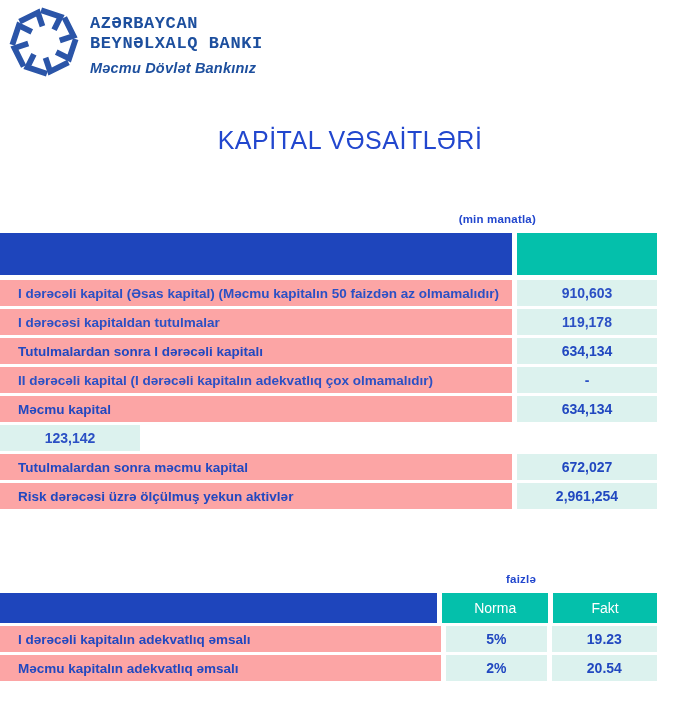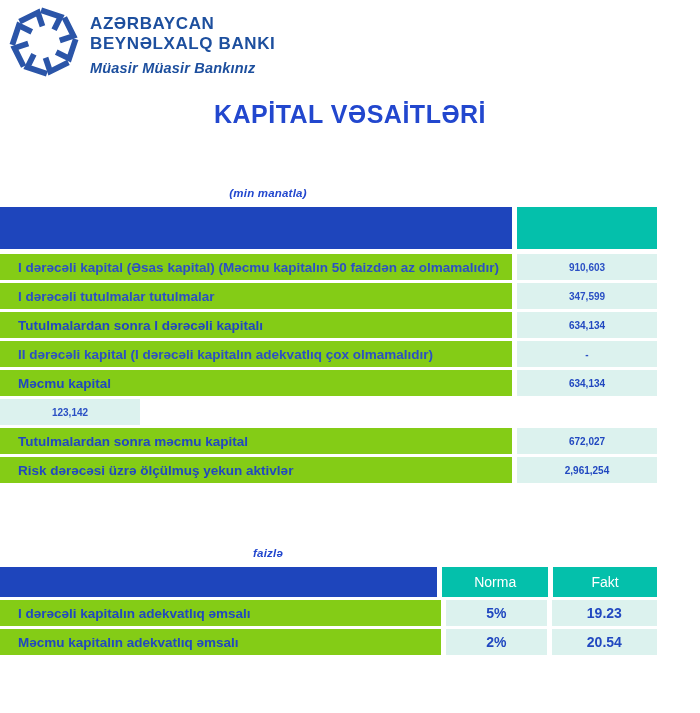--- a/index.html
+++ b/index.html
@@ -15,7 +15,7 @@
   .brand { display: flex; align-items: flex-start; padding: 6px 0 0 8px; }
   .brand-logo { width: 72px; height: 72px; flex: 0 0 auto; }
   .brand-text { padding-left: 10px; padding-top: 8px; }
-  .brand-name { color: #1d4f9e; font-weight: 700; font-size: 17px; letter-spacing: 0.6px; line-height: 1.17; }
+  .brand-name { color: #1d4f9e; font-weight: 700; font-size: 17px; letter-spacing: 0.6px; line-height: 1.17; font-family: Liberation Mono, monospace; }
   .brand-tagline { color: #1d4f9e; font-style: italic; font-weight: 600; font-size: 14.5px; margin-top: 6px; letter-spacing: 0.2px; }
 
   

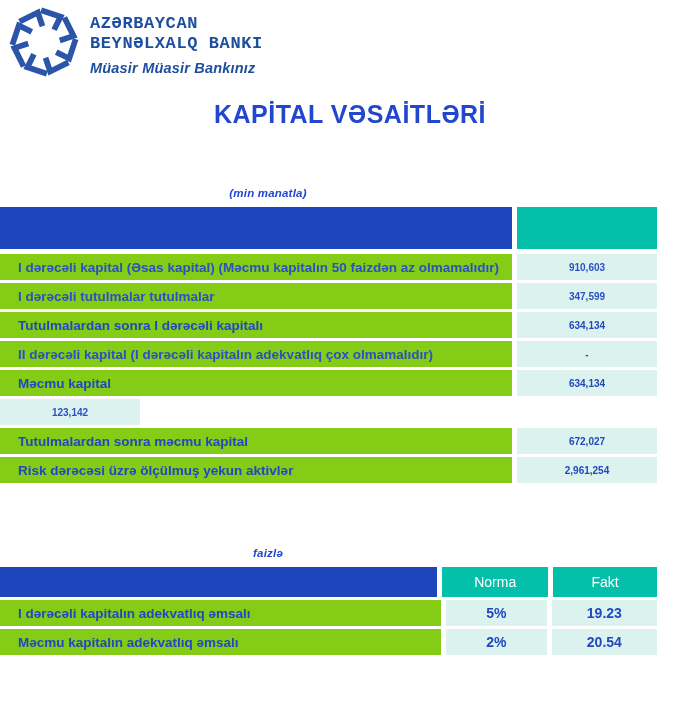--- a/index.html
+++ b/index.html
@@ -98,7 +98,7 @@
         <div>AZƏRBAYCAN</div>
         <div>BEYNƏLXALQ BANKI</div>
       </div>
-      <div class="brand-tagline">Müasir Müasir Bankınız</div>
+      <div class="brand-tagline">Məcmu Dövlət Bankınız</div>
     </div>
   </div>
 

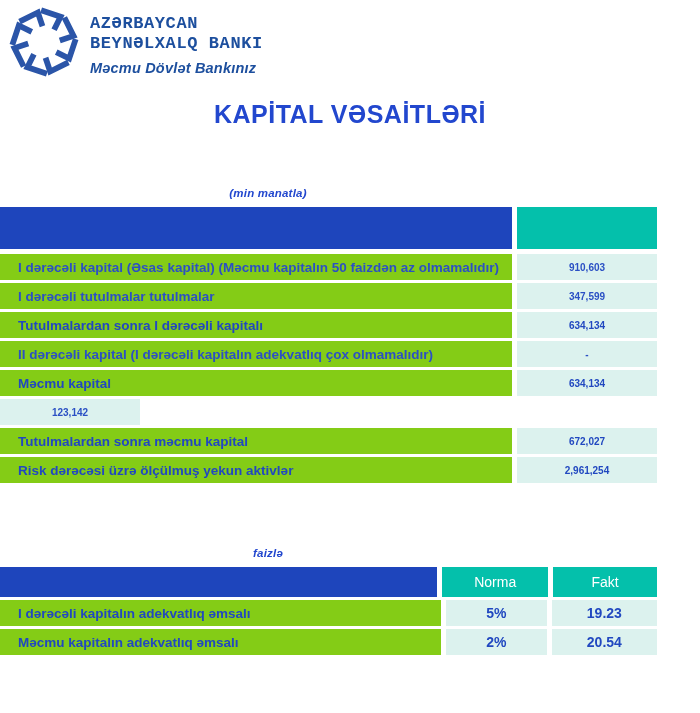--- a/index.html
+++ b/index.html
@@ -22,10 +22,10 @@
   .page-title {
     text-align: center;
     color: #2247ce;
-    font-weight: 700;
+    font-weight: 400;
     font-size: 25px;
     letter-spacing: 0.5px;
-    margin-top: 22px;
+    margin-top: 48px;
     font-stretch: condensed;
   }
 

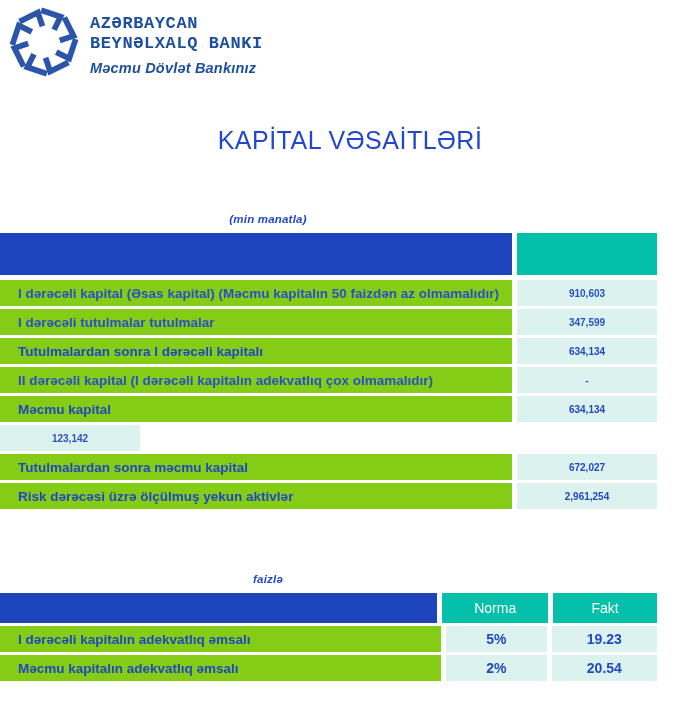--- a/index.html
+++ b/index.html
@@ -33,9 +33,8 @@
   .table-wrap { width: 657px; margin-left: 0; }
   .unit-note {
     width: 536px;
-    text-align: center;
+    text-align: right;
     color: #2247ce;
-    font-style: italic;
     font-weight: 600;
     font-size: 11.5px;
     letter-spacing: 0.2px;

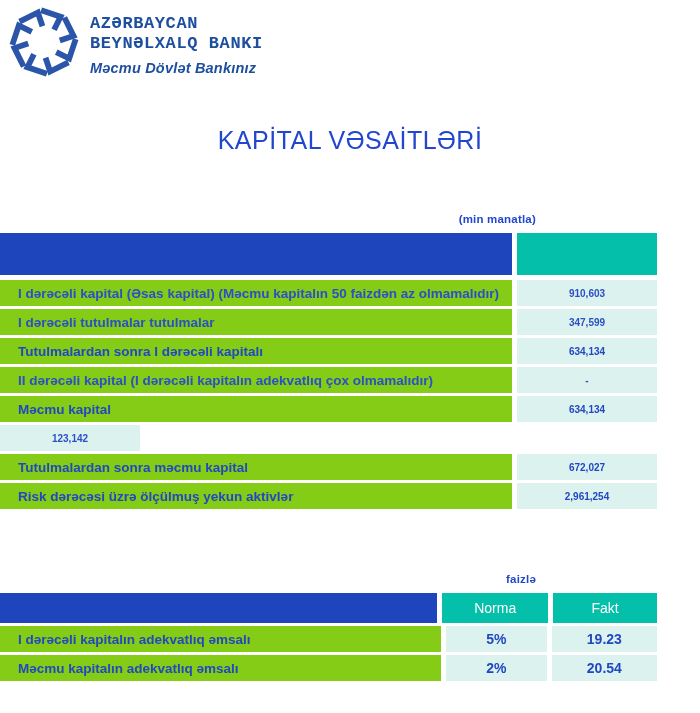--- a/index.html
+++ b/index.html
@@ -48,7 +48,7 @@
     min-height: 26px;
   }
   .row.bold .cell { font-weight: 700; color: #2148c0; }
-  .cell.label { background: #84cc16; padding-left: 18px; margin-right: 5px; }
+  .cell.label { background: #fca5a5; padding-left: 18px; margin-right: 5px; }
   .cell.value { background: #dcf2ee; justify-content: center; font-size: 10px; }
 
   

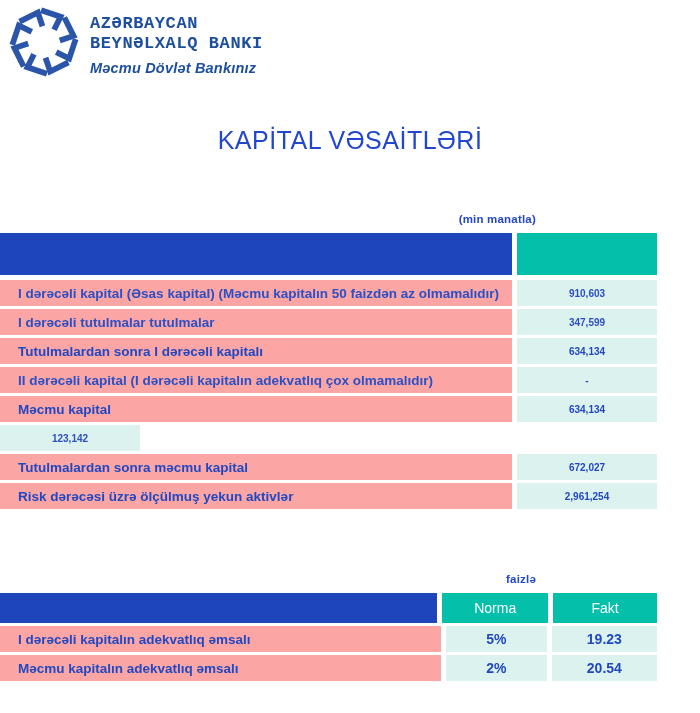--- a/index.html
+++ b/index.html
@@ -49,7 +49,7 @@
   }
   .row.bold .cell { font-weight: 700; color: #2148c0; }
   .cell.label { background: #fca5a5; padding-left: 18px; margin-right: 5px; }
-  .cell.value { background: #dcf2ee; justify-content: center; font-size: 10px; }
+  .cell.value { background: #dcf2ee; justify-content: center; font-size: 14px; }
 
   
   .t1-note { margin-top: 58px; margin-bottom: 8px; }

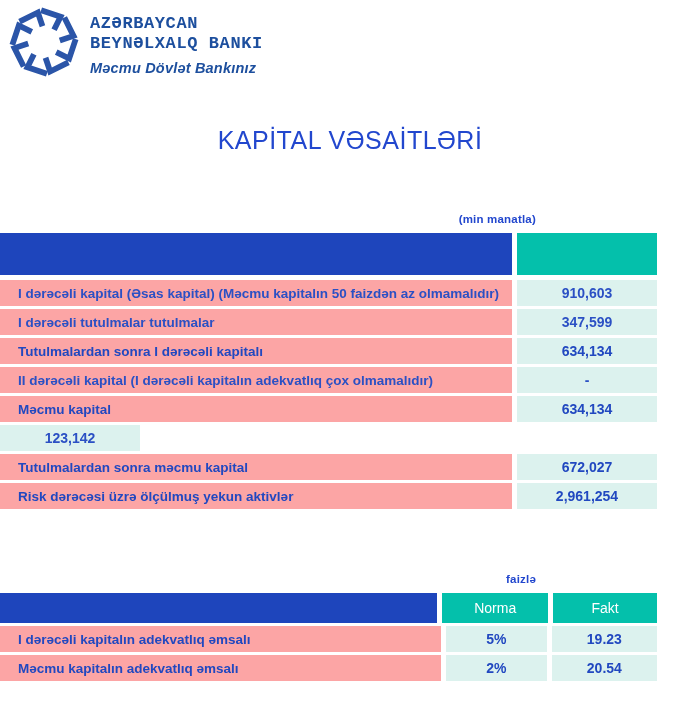--- a/index.html
+++ b/index.html
@@ -116,7 +116,7 @@
           <div class="cell value">910,603</div>
         </div>
         <div class="row">
-          <div class="cell label">I dərəcəli tutulmalar  tutulmalar</div>
+          <div class="cell label">I dərəcəsi kapitaldan  tutulmalar</div>
           <div class="cell value">347,599</div>
         </div>
         <div class="row bold">

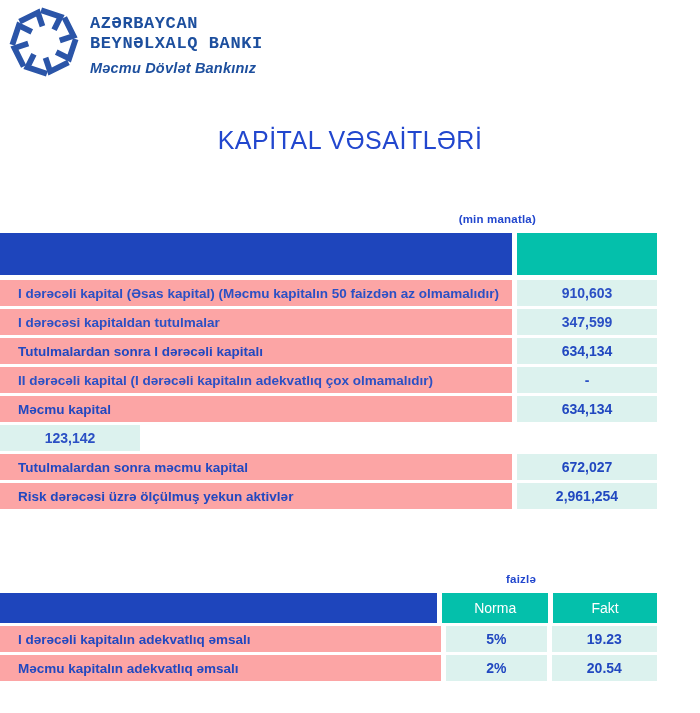--- a/index.html
+++ b/index.html
@@ -117,7 +117,7 @@
         </div>
         <div class="row">
           <div class="cell label">I dərəcəsi kapitaldan  tutulmalar</div>
-          <div class="cell value">347,599</div>
+          <div class="cell value">119,178</div>
         </div>
         <div class="row bold">
           <div class="cell label">Tutulmalardan  sonra I dərəcəli kapitalı</div>

